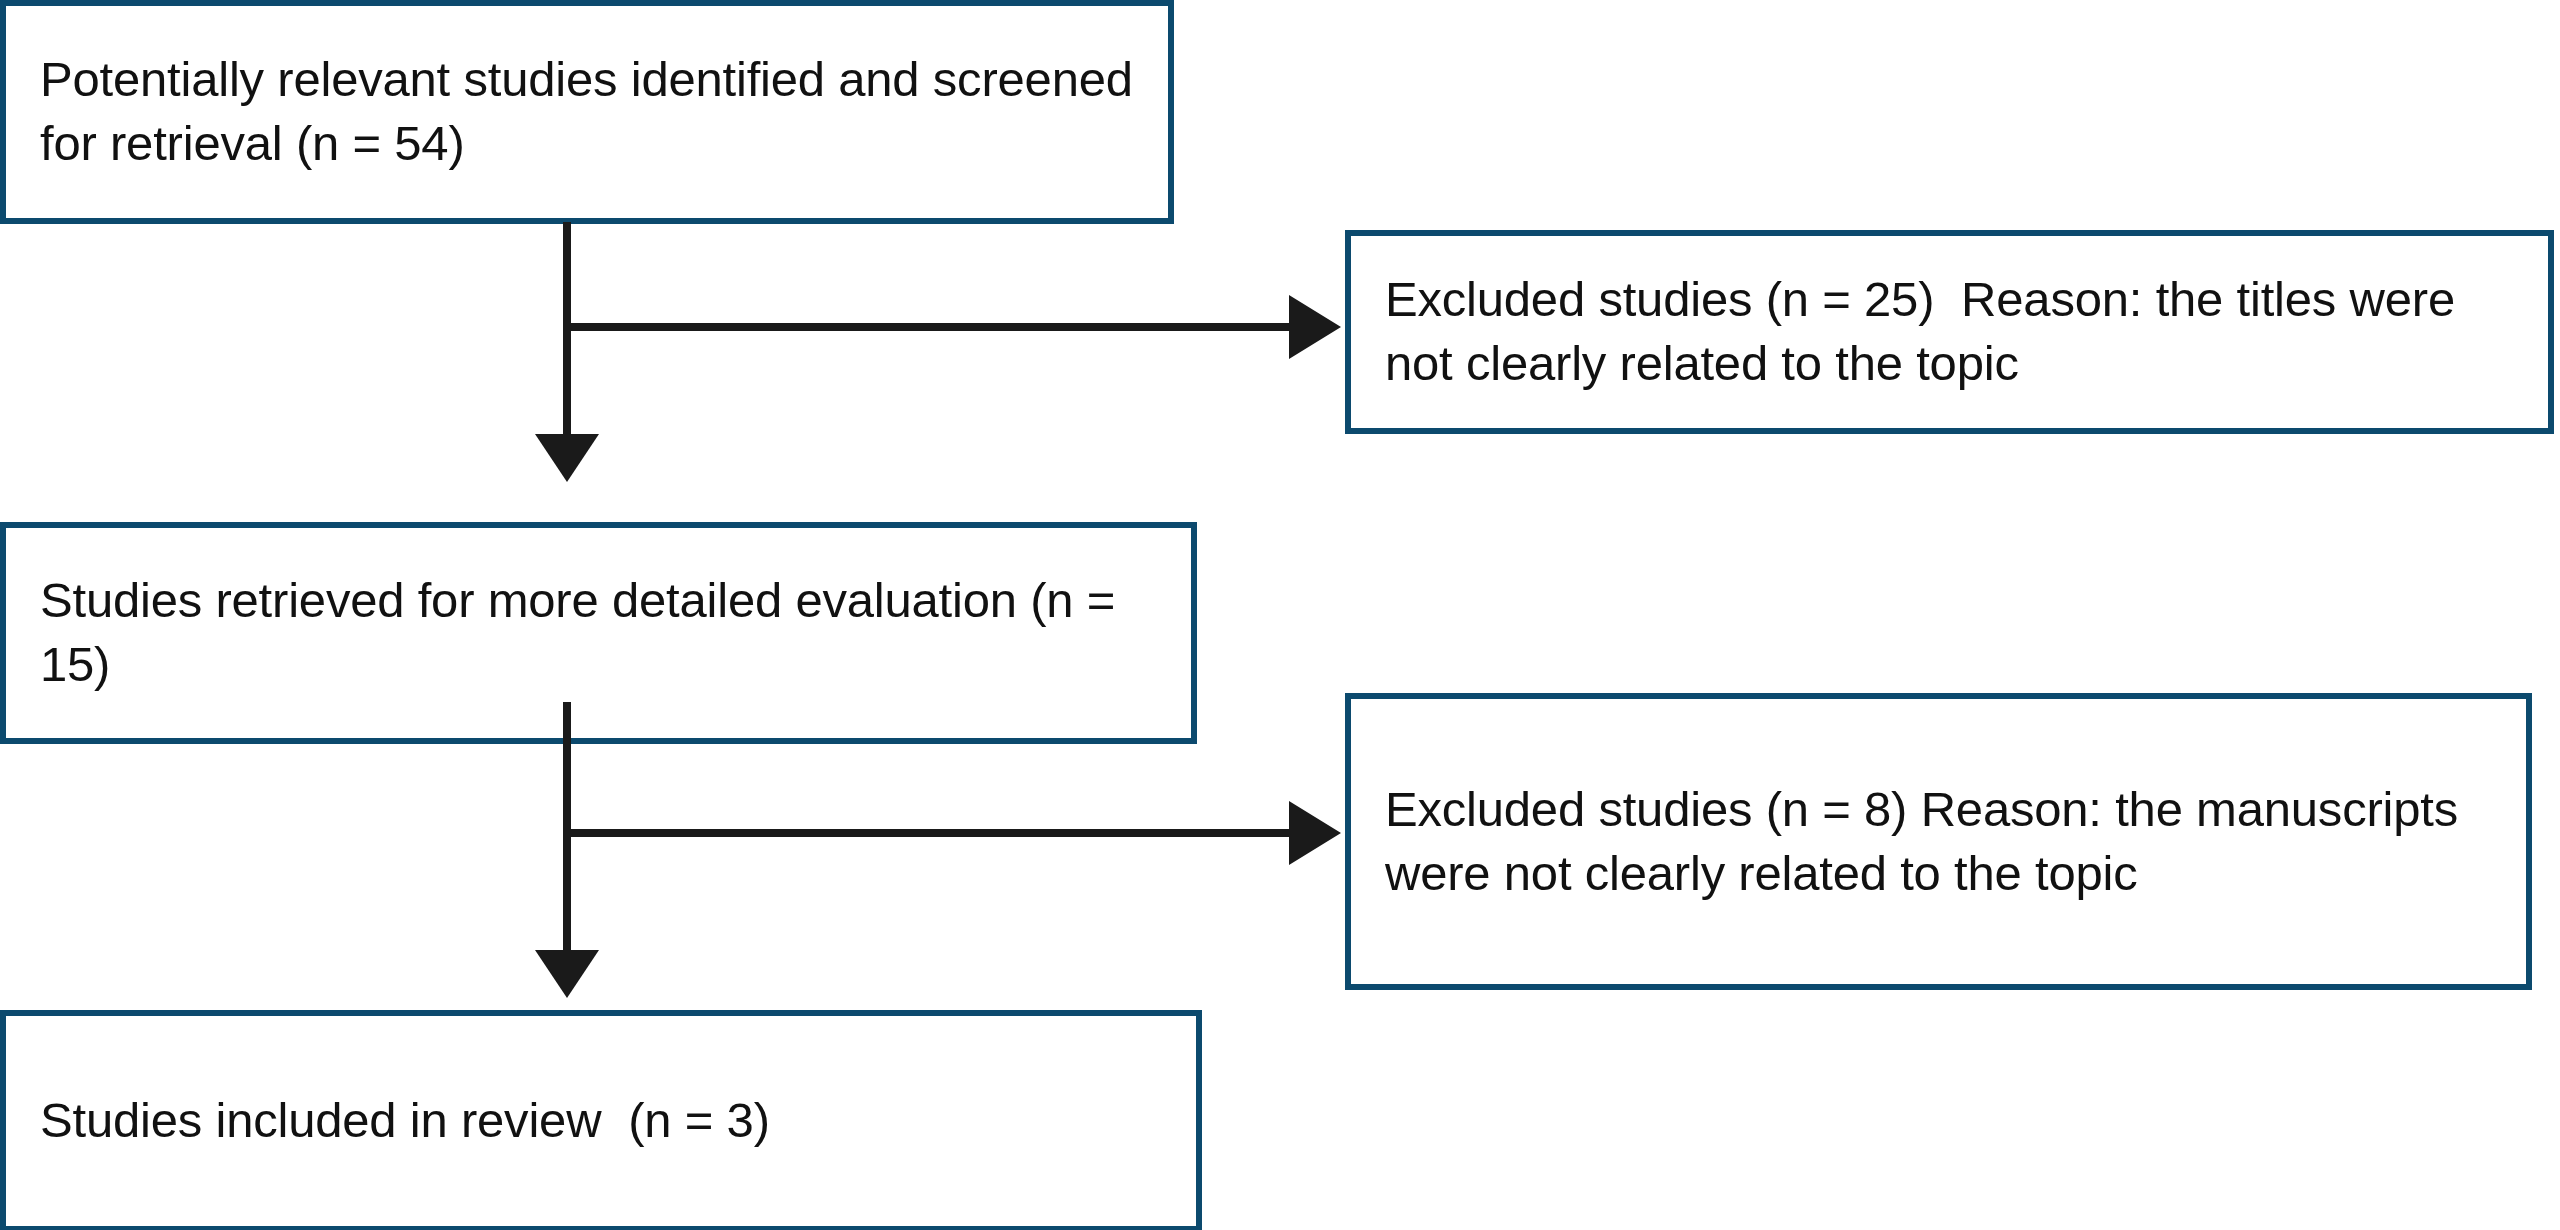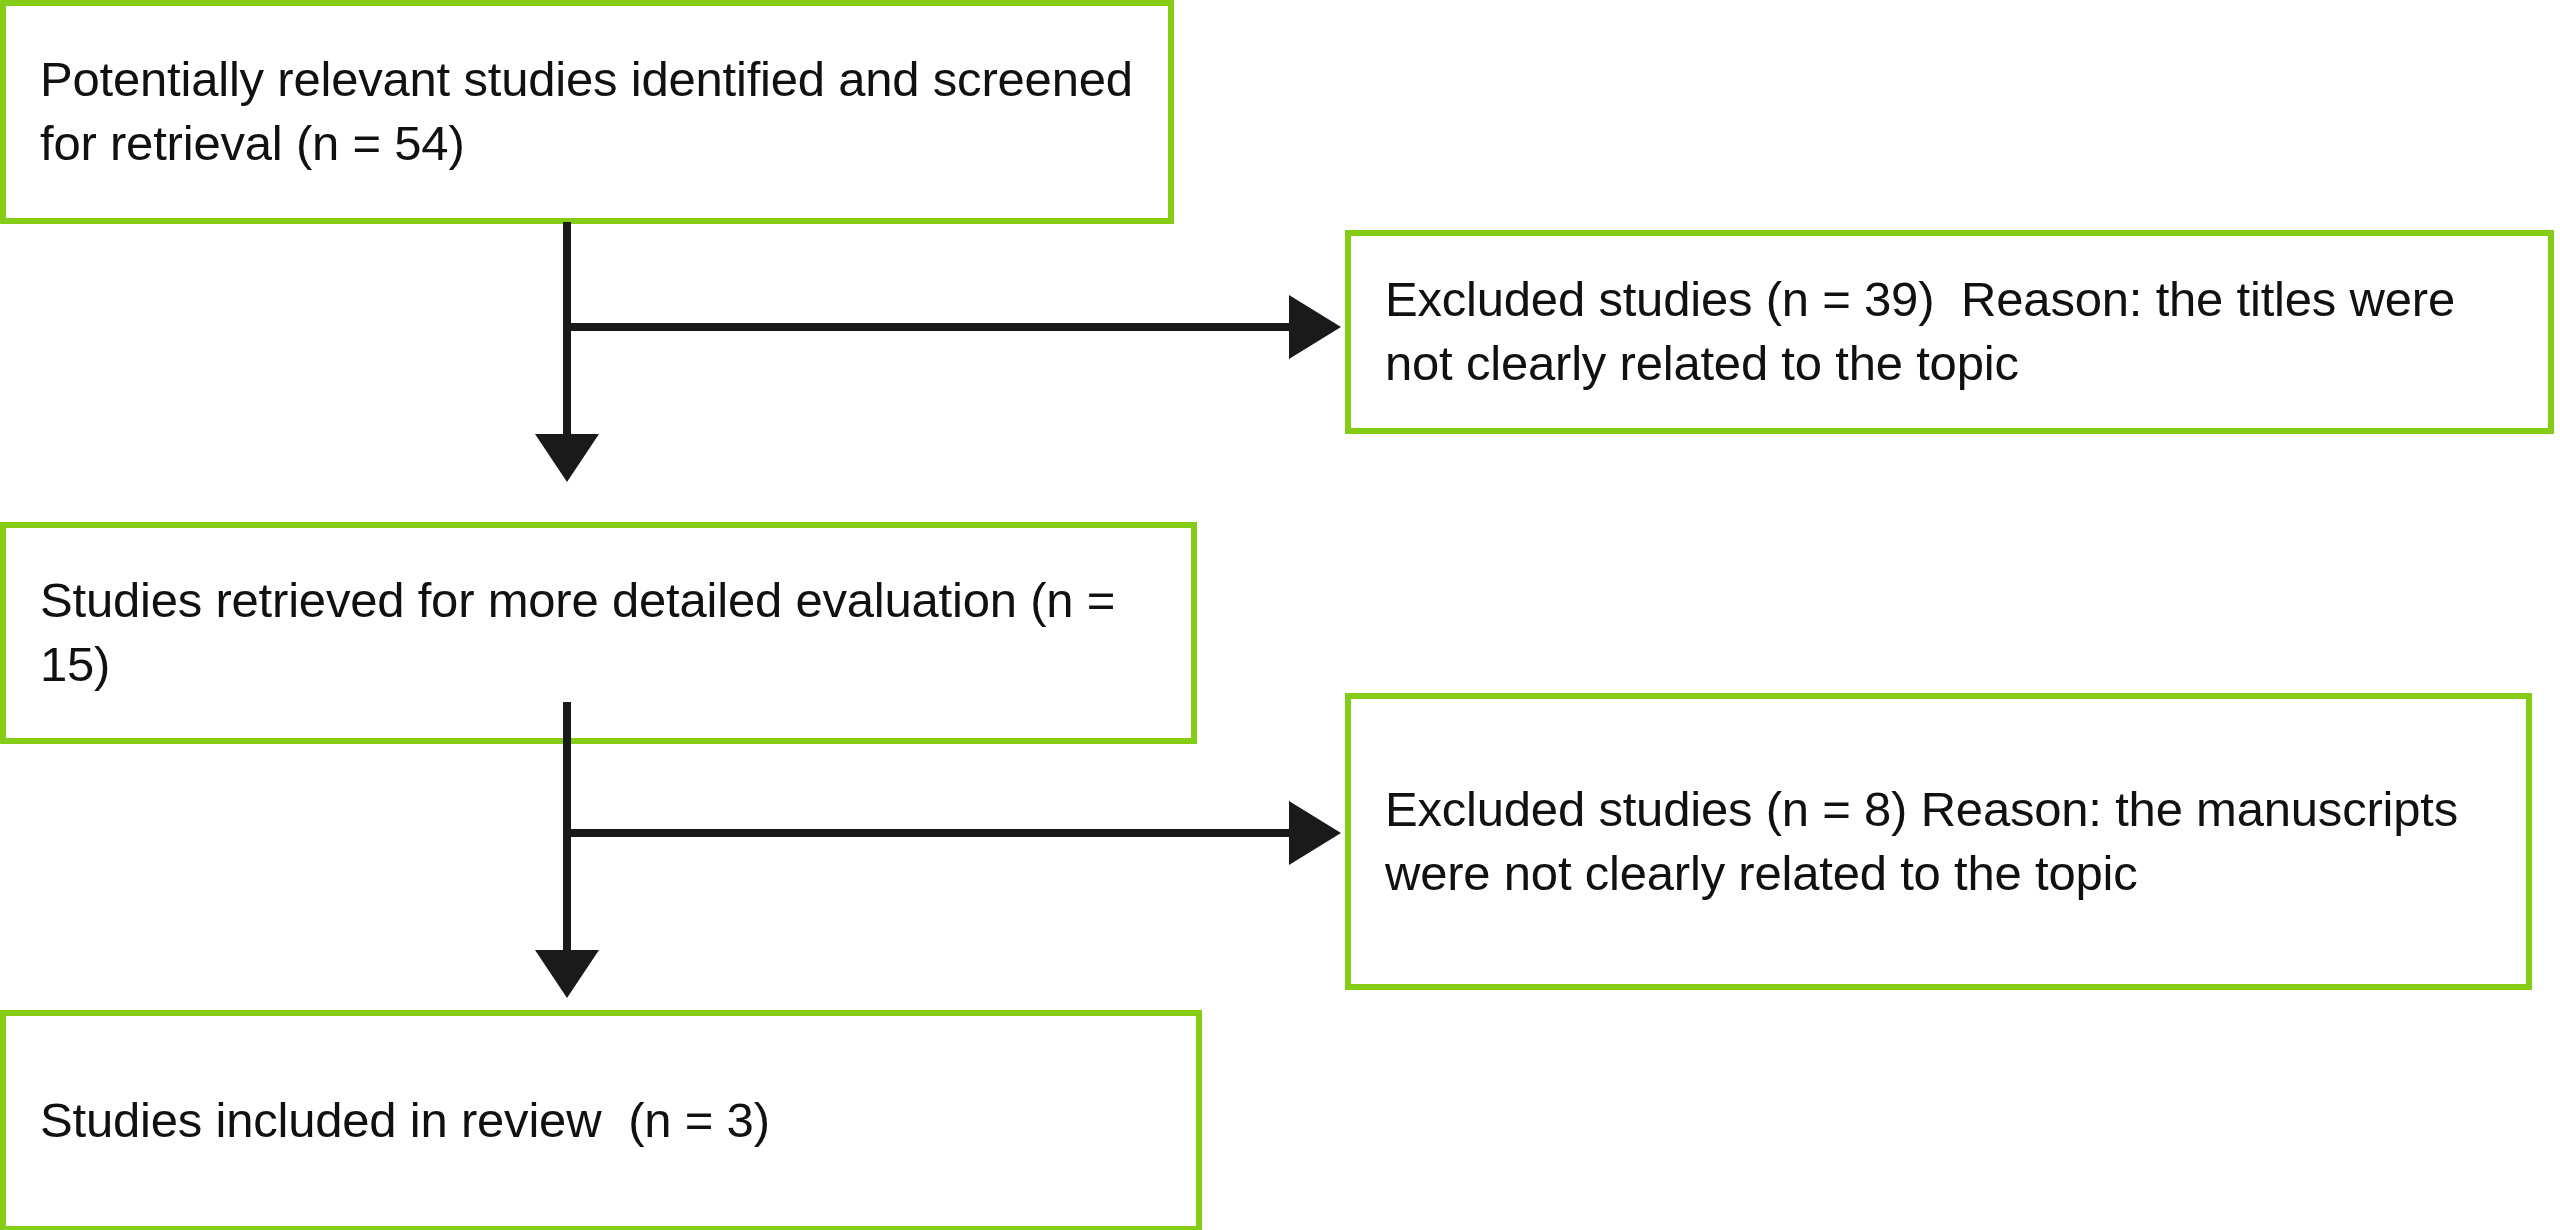--- a/index.html
+++ b/index.html
@@ -23,7 +23,7 @@
     position: absolute;
     box-sizing: border-box;
     background: #ffffff;
-    border: 6px solid #84cc16;
+    border: 6px solid #0c4a6e;
     display: flex;
     align-items: center;
   }

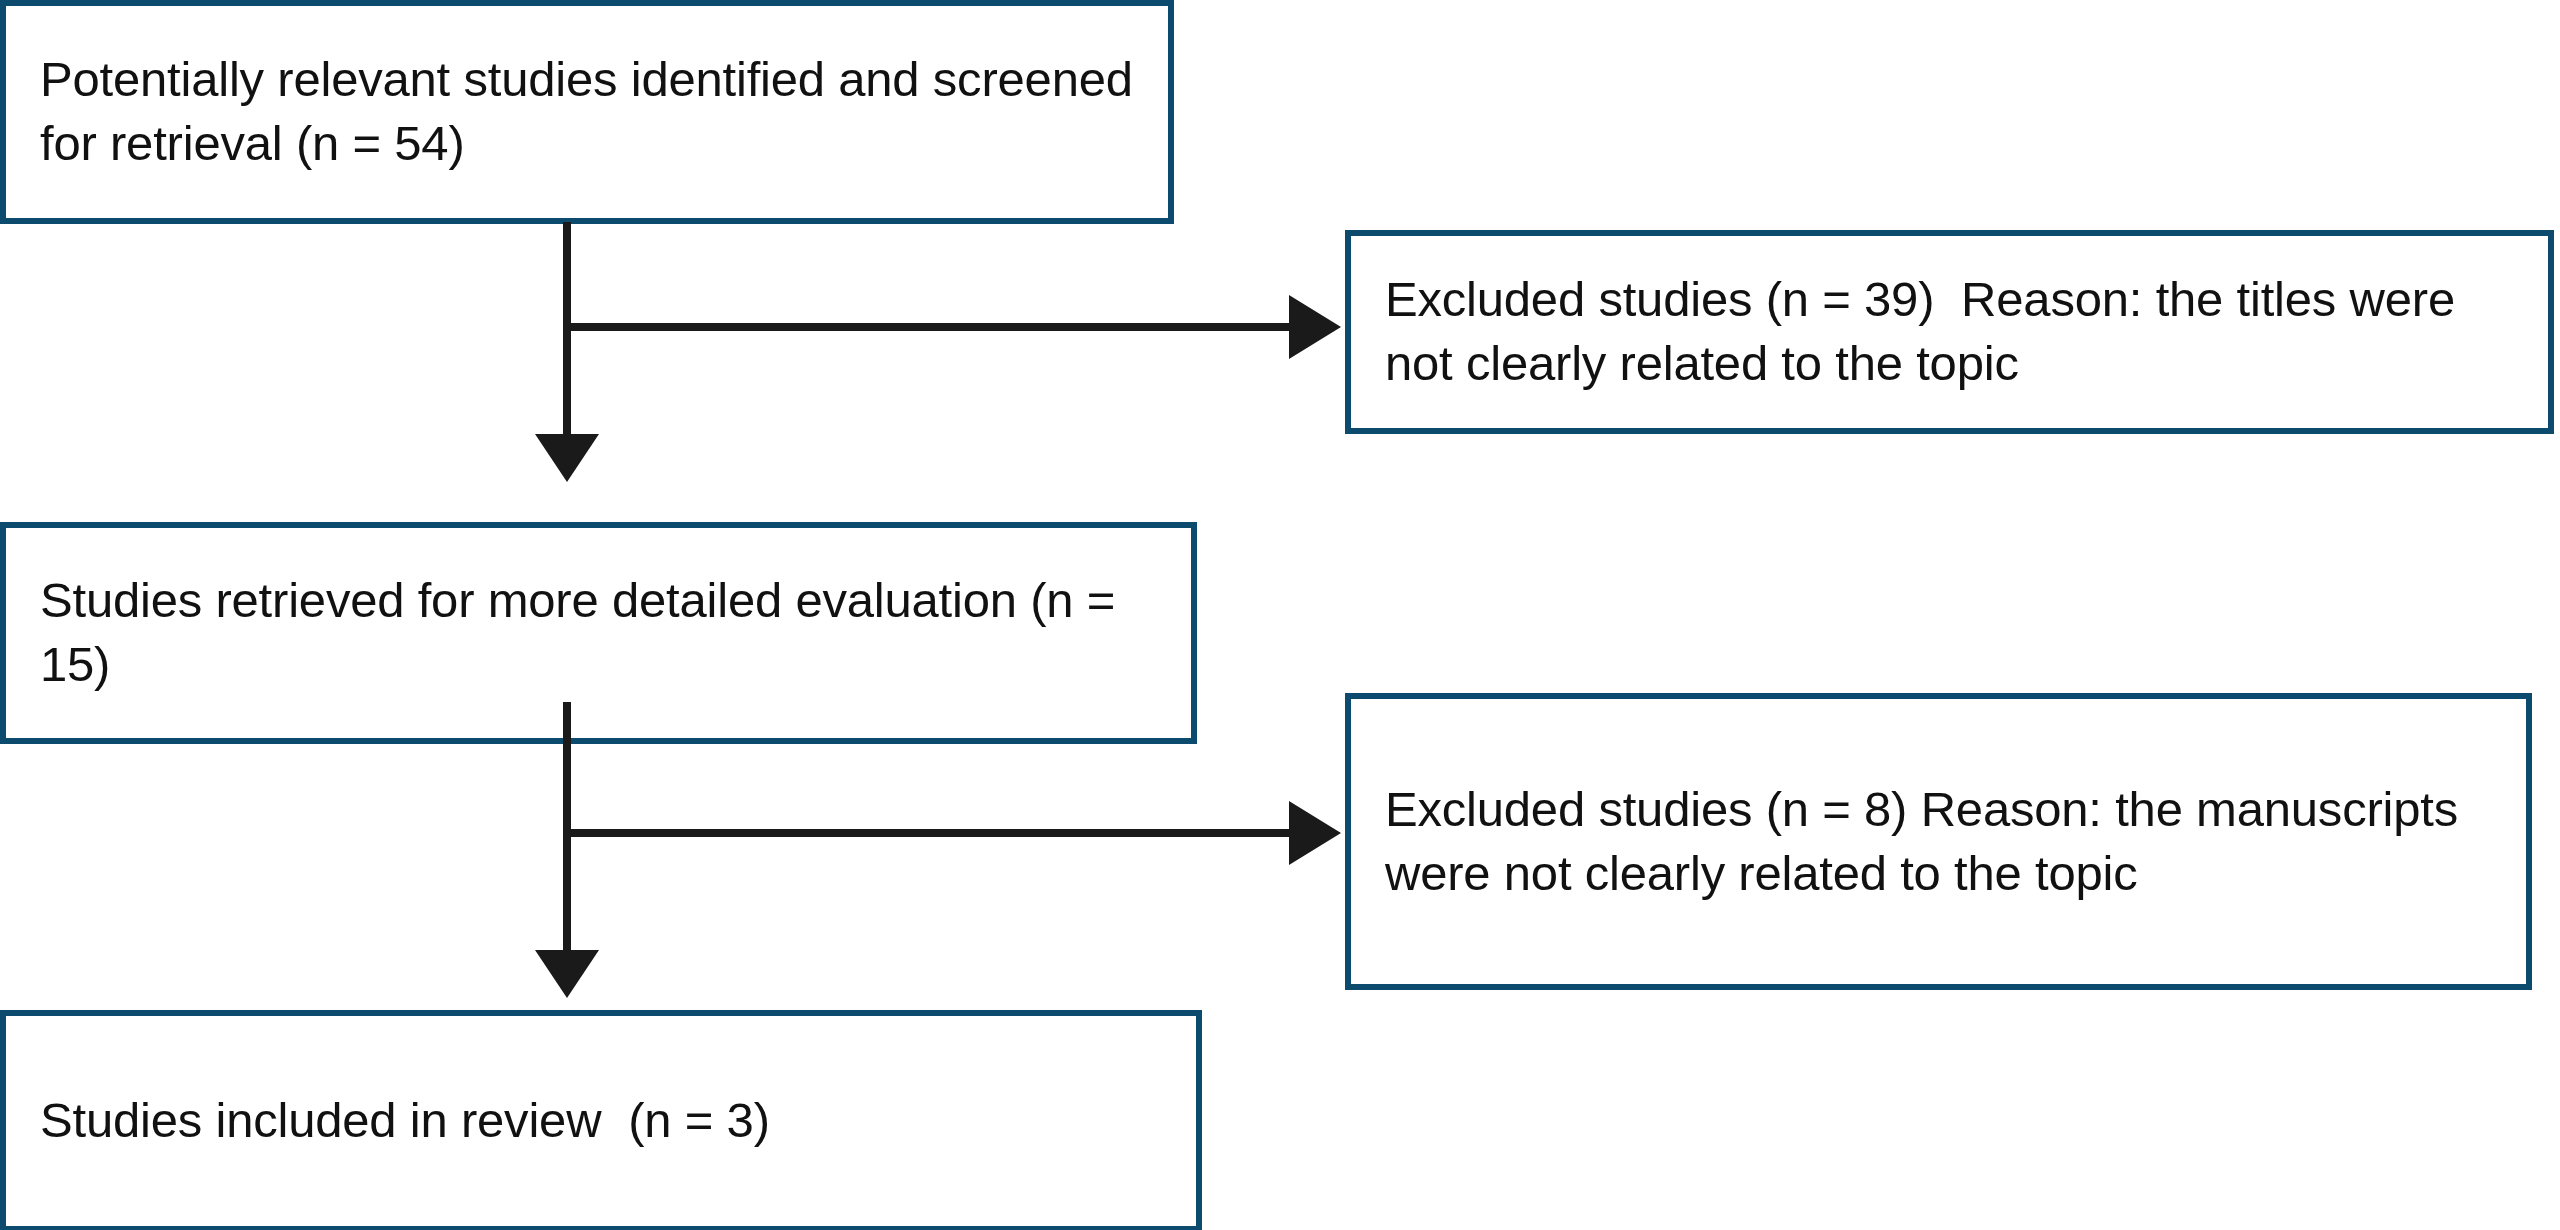--- a/index.html
+++ b/index.html
@@ -92,7 +92,7 @@
   </div>
 
   <div class="flow-box" id="box-excluded-1">
-    <span class="box-text">Excluded studies (n = 39)  Reason: the titles were not clearly related to the topic</span>
+    <span class="box-text">Excluded studies (n = 25)  Reason: the titles were not clearly related to the topic</span>
   </div>
 
   <div class="flow-box" id="box-retrieved">

